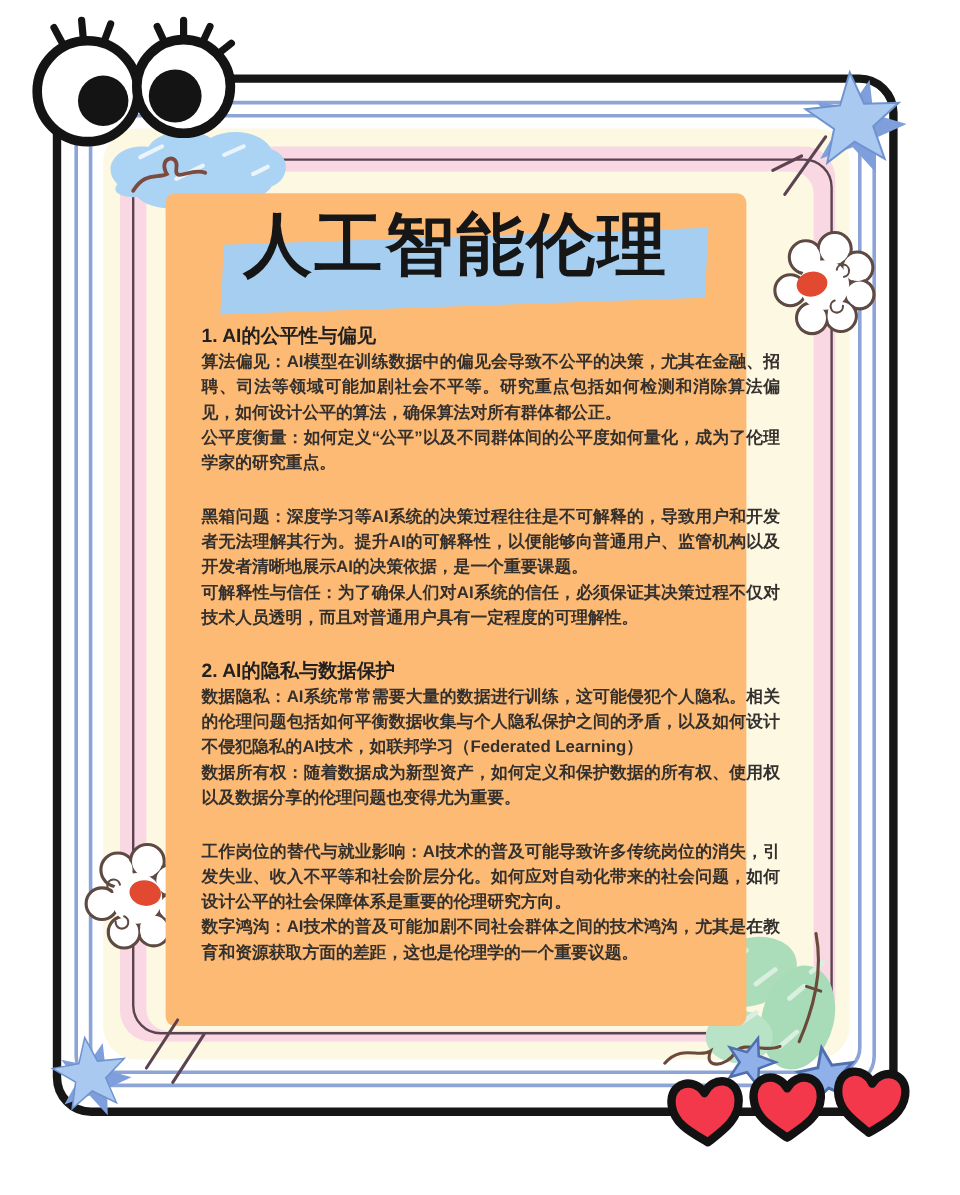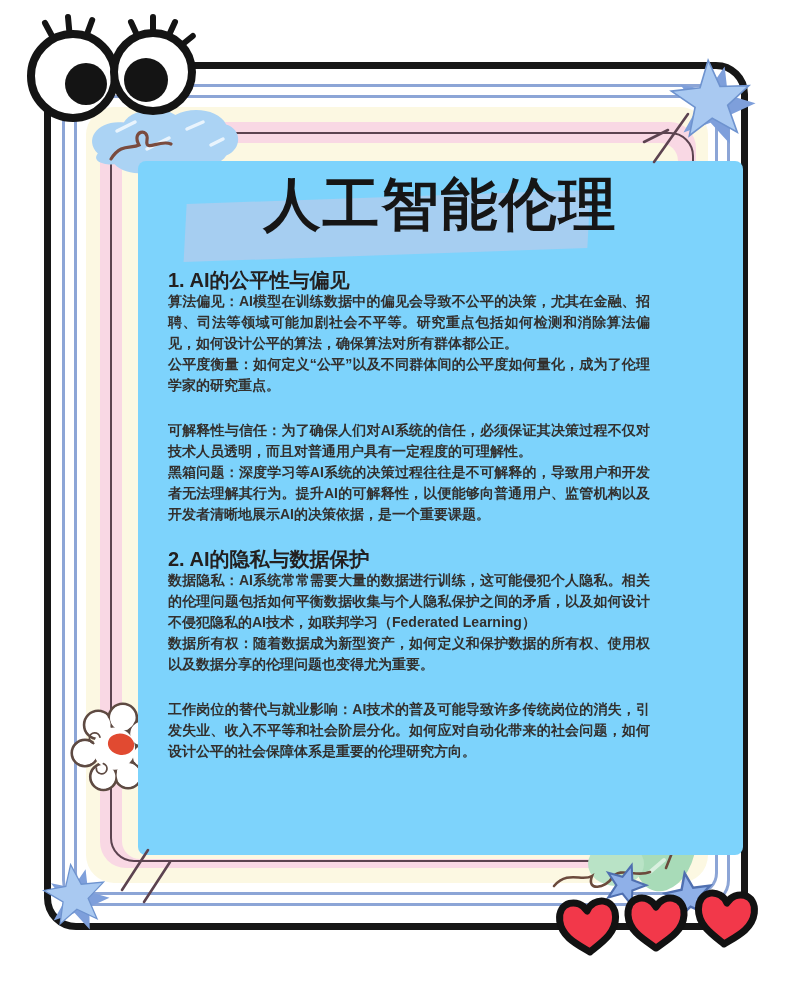--- a/index.html
+++ b/index.html
@@ -25,7 +25,7 @@
                  border-radius:18px; z-index:5; }
 
   
-  .card { left:138px; top:161px; width:605px; height:694px; background:#7dd3fc;
+  .card { left:138px; top:161px; width:484px; height:694px; background:#fdba74;
           border-radius:8px; z-index:7; }
   .title-wrap { position:absolute; left:0; top:6px; width:100%; text-align:center; z-index:2; }
   .title-highlight { position:absolute; left:47px; top:36px; width:404px; height:58px;

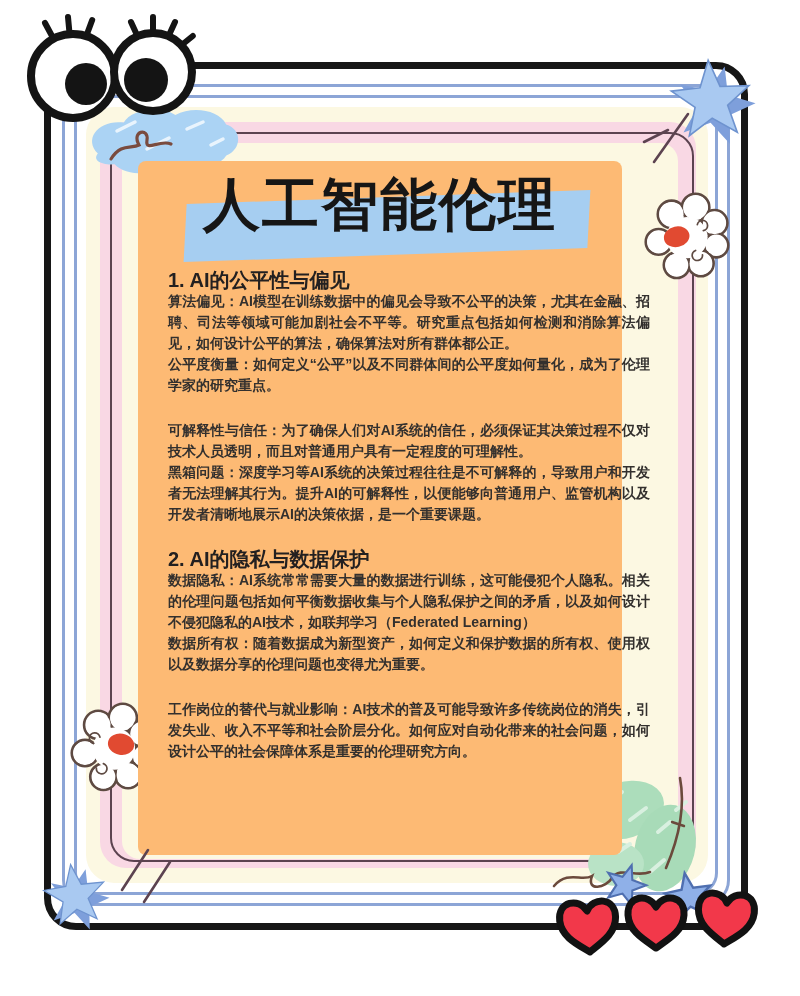--- a/index.html
+++ b/index.html
@@ -34,7 +34,7 @@
           letter-spacing:2px; line-height:1.3; z-index:2; }
   .body-text { position:absolute; left:30px; top:109px; width:482px; color:#33302E; z-index:2; }
   .section { margin-bottom:24px; }
-  .section h2 { font-size:20px; font-weight:800; color:#232020; line-height:21px; }
+  .section h2 { font-size:16px; font-weight:800; color:#232020; line-height:21px; }
   .section p  { font-size:14px; font-weight:600; line-height:21px; text-align:justify; }
 
   

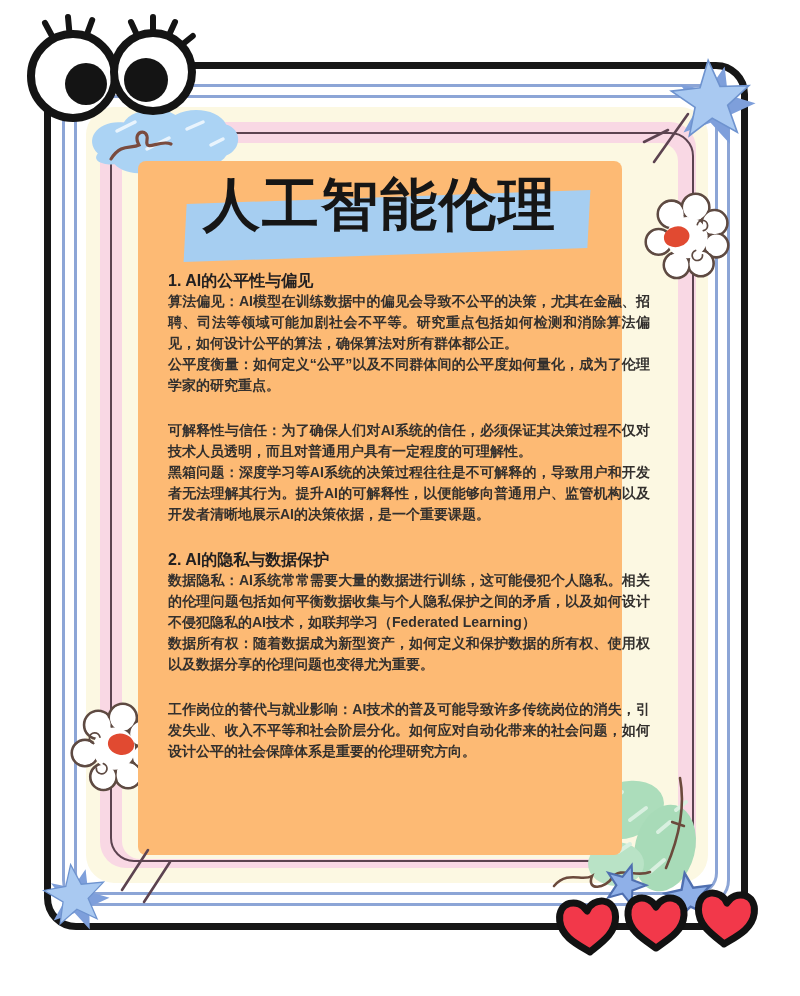--- a/index.html
+++ b/index.html
@@ -134,8 +134,8 @@
         <p>公平度衡量：如何定义“公平”以及不同群体间的公平度如何量化，成为了伦理学家的研究重点。</p>
       </div>
       <div class="section">
+        <p>黑箱问题：深度学习等AI系统的决策过程往往是不可解释的，导致用户和开发者无法理解其行为。提升AI的可解释性，以便能够向普通用户、监管机构以及开发者清晰地展示AI的决策依据，是一个重要课题。</p>
         <p>可解释性与信任：为了确保人们对AI系统的信任，必须保证其决策过程不仅对技术人员透明，而且对普通用户具有一定程度的可理解性。</p>
-        <p>黑箱问题：深度学习等AI系统的决策过程往往是不可解释的，导致用户和开发者无法理解其行为。提升AI的可解释性，以便能够向普通用户、监管机构以及开发者清晰地展示AI的决策依据，是一个重要课题。</p>
       </div>
       <div class="section">
         <h2>2. AI的隐私与数据保护</h2>

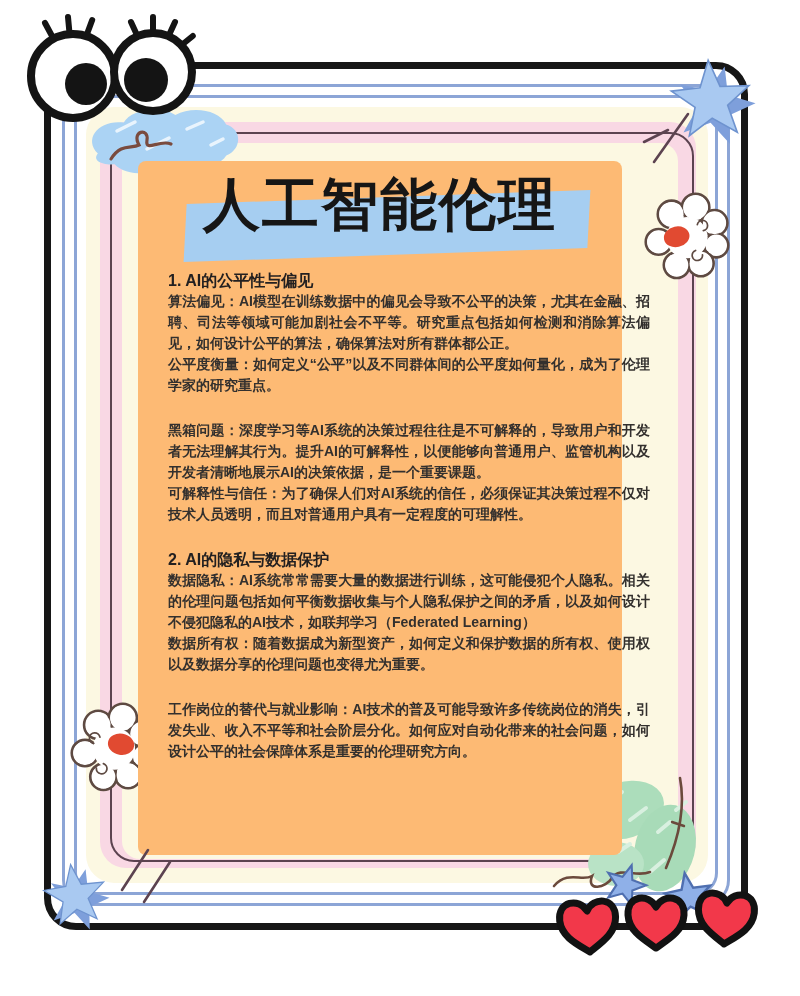--- a/index.html
+++ b/index.html
@@ -144,6 +144,7 @@
       </div>
       <div class="section">
         <p>工作岗位的替代与就业影响：AI技术的普及可能导致许多传统岗位的消失，引发失业、收入不平等和社会阶层分化。如何应对自动化带来的社会问题，如何设计公平的社会保障体系是重要的伦理研究方向。</p>
+        <p>数字鸿沟：AI技术的普及可能加剧不同社会群体之间的技术鸿沟，尤其是在教育和资源获取方面的差距，这也是伦理学的一个重要议题。</p>
       </div>
     </div>
   </div>

